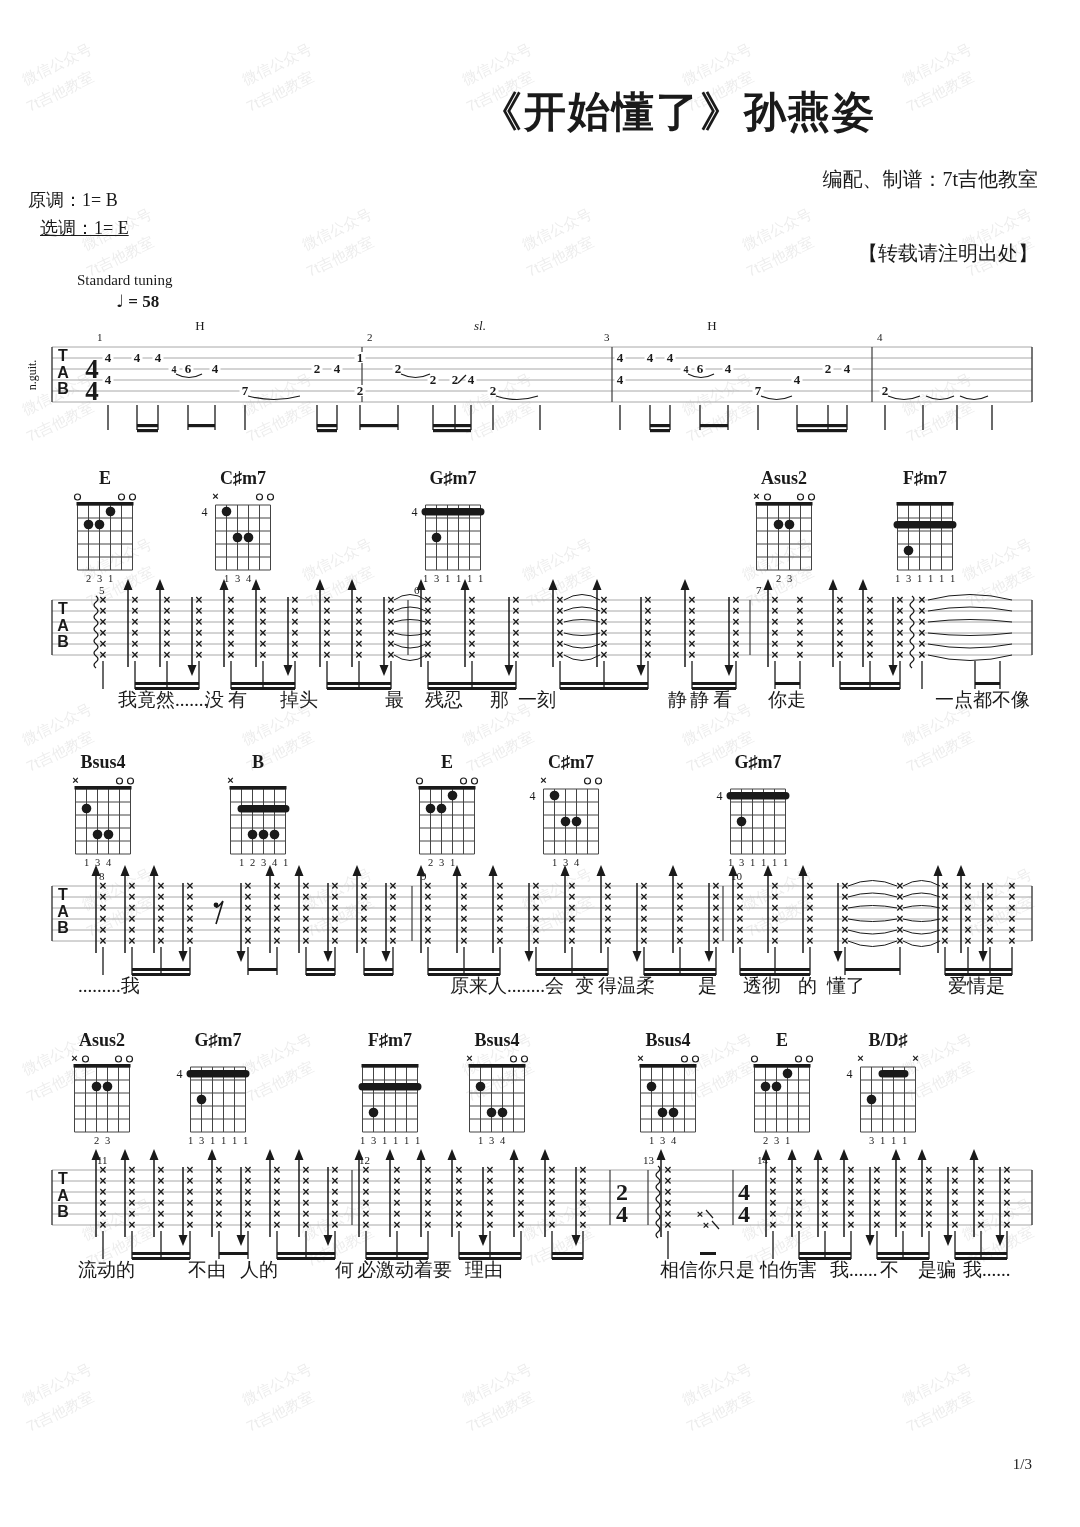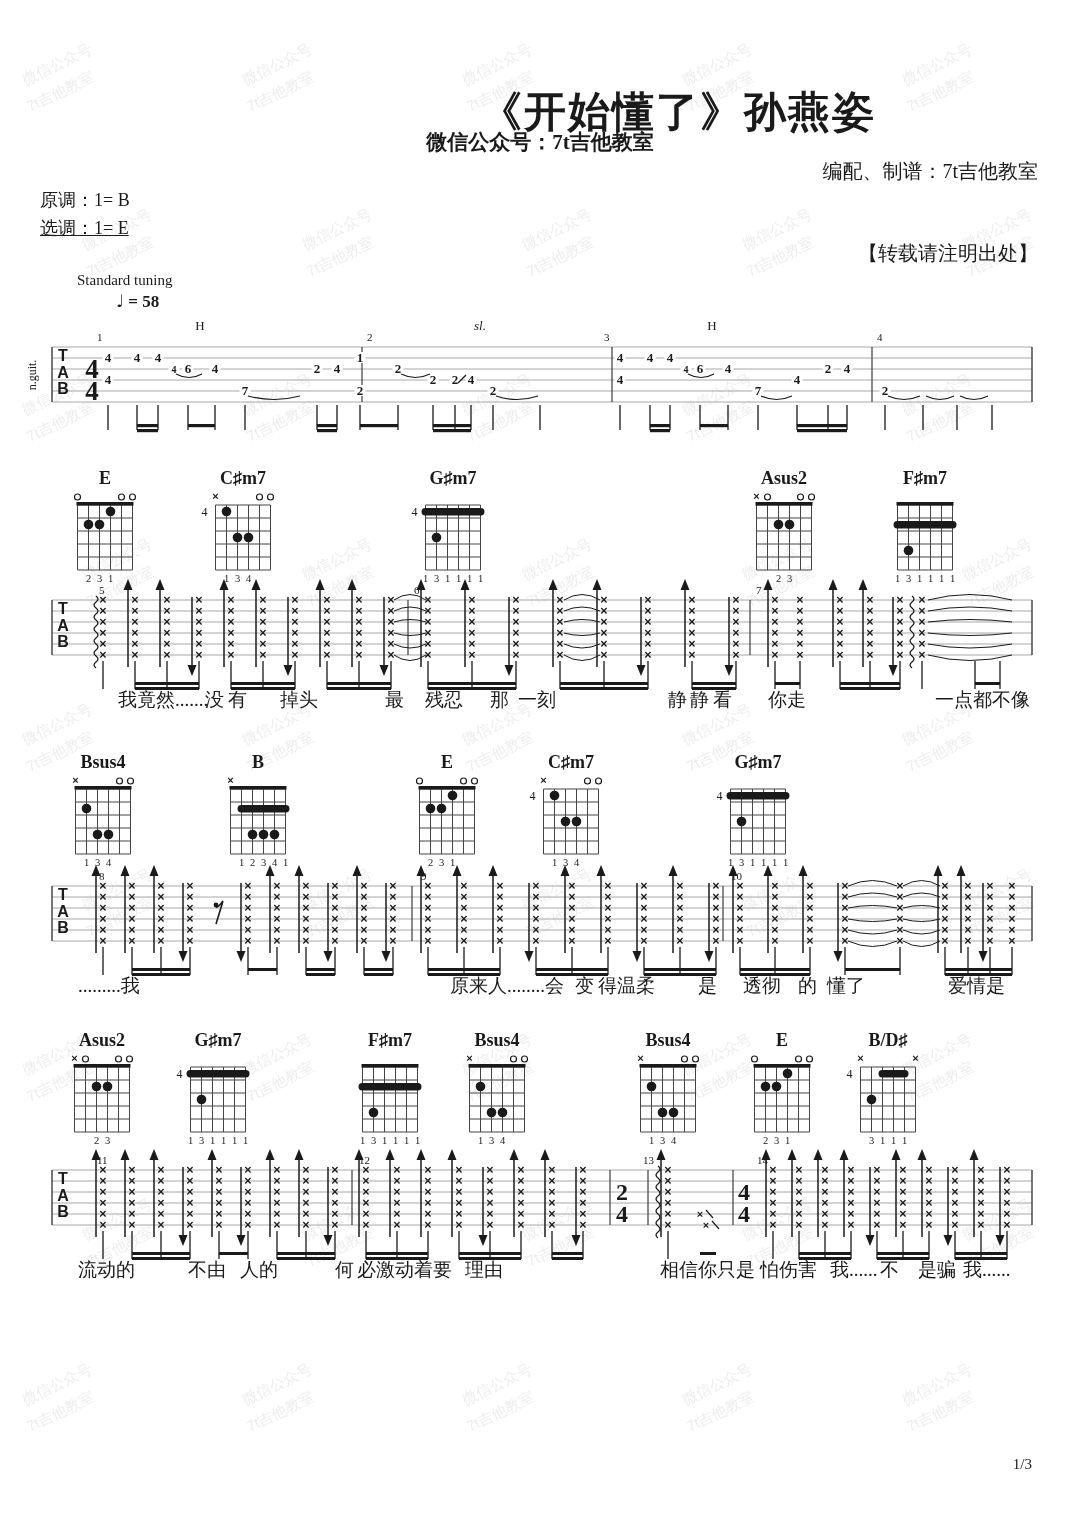--- a/index.html
+++ b/index.html
@@ -208,7 +208,6 @@
       </div>
     </div>
   <div class="hdr title">《开始懂了》孙燕姿</div>
-  <div class="hdr subtitle">微信公众号：7t吉他教室</div>
   <div class="hdr credit">编配、制谱：7t吉他教室</div>
   <div class="hdr key1">原调：1= B</div>
   <div class="hdr key2">选调：1= E</div>

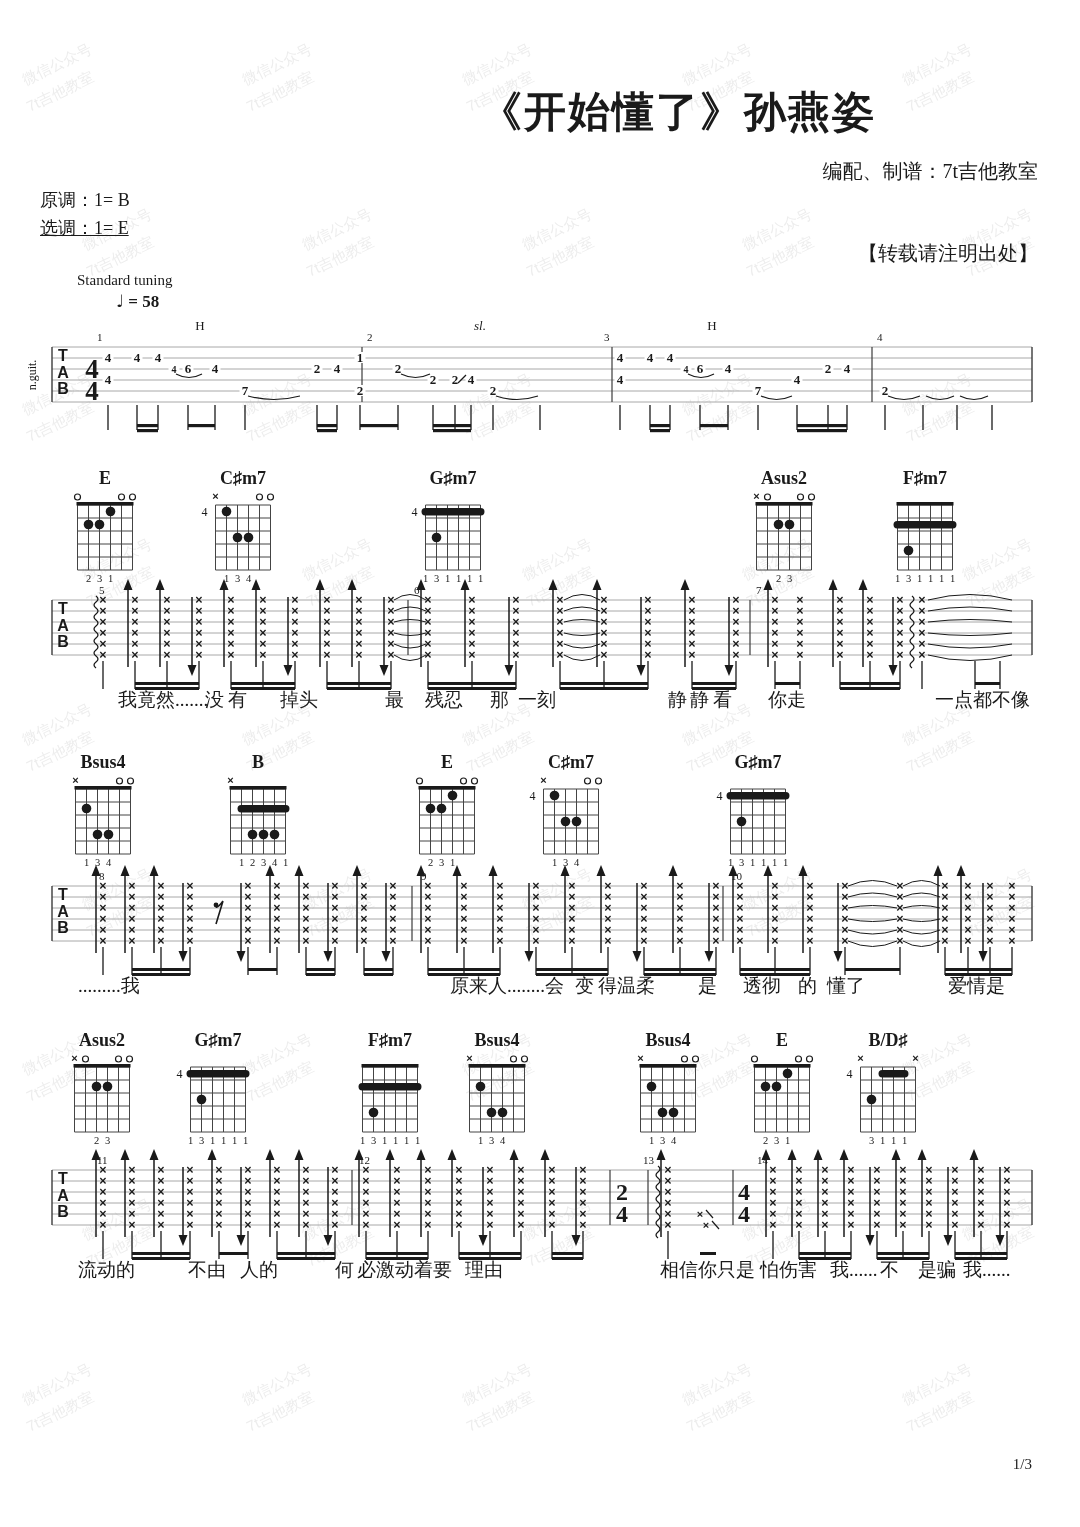--- a/index.html
+++ b/index.html
@@ -11,7 +11,7 @@
   .hdr{position:absolute;z-index:3;}
   .title{top:84px;left:0;width:876px;text-align:right;font-size:42px;font-weight:bold;letter-spacing:2px;}
   .subtitle{top:128px;left:0;width:1080px;text-align:center;font-size:21px;font-weight:bold;}
-  .credit{top:158px;right:42px;font-size:20px;}
+  .credit{top:166px;right:42px;font-size:20px;}
   .key1{top:188px;left:40px;font-size:18px;}
   .key2{top:216px;left:40px;font-size:18px;text-decoration:underline;}
   .notice{top:240px;right:42px;font-size:20px;font-weight:normal;}

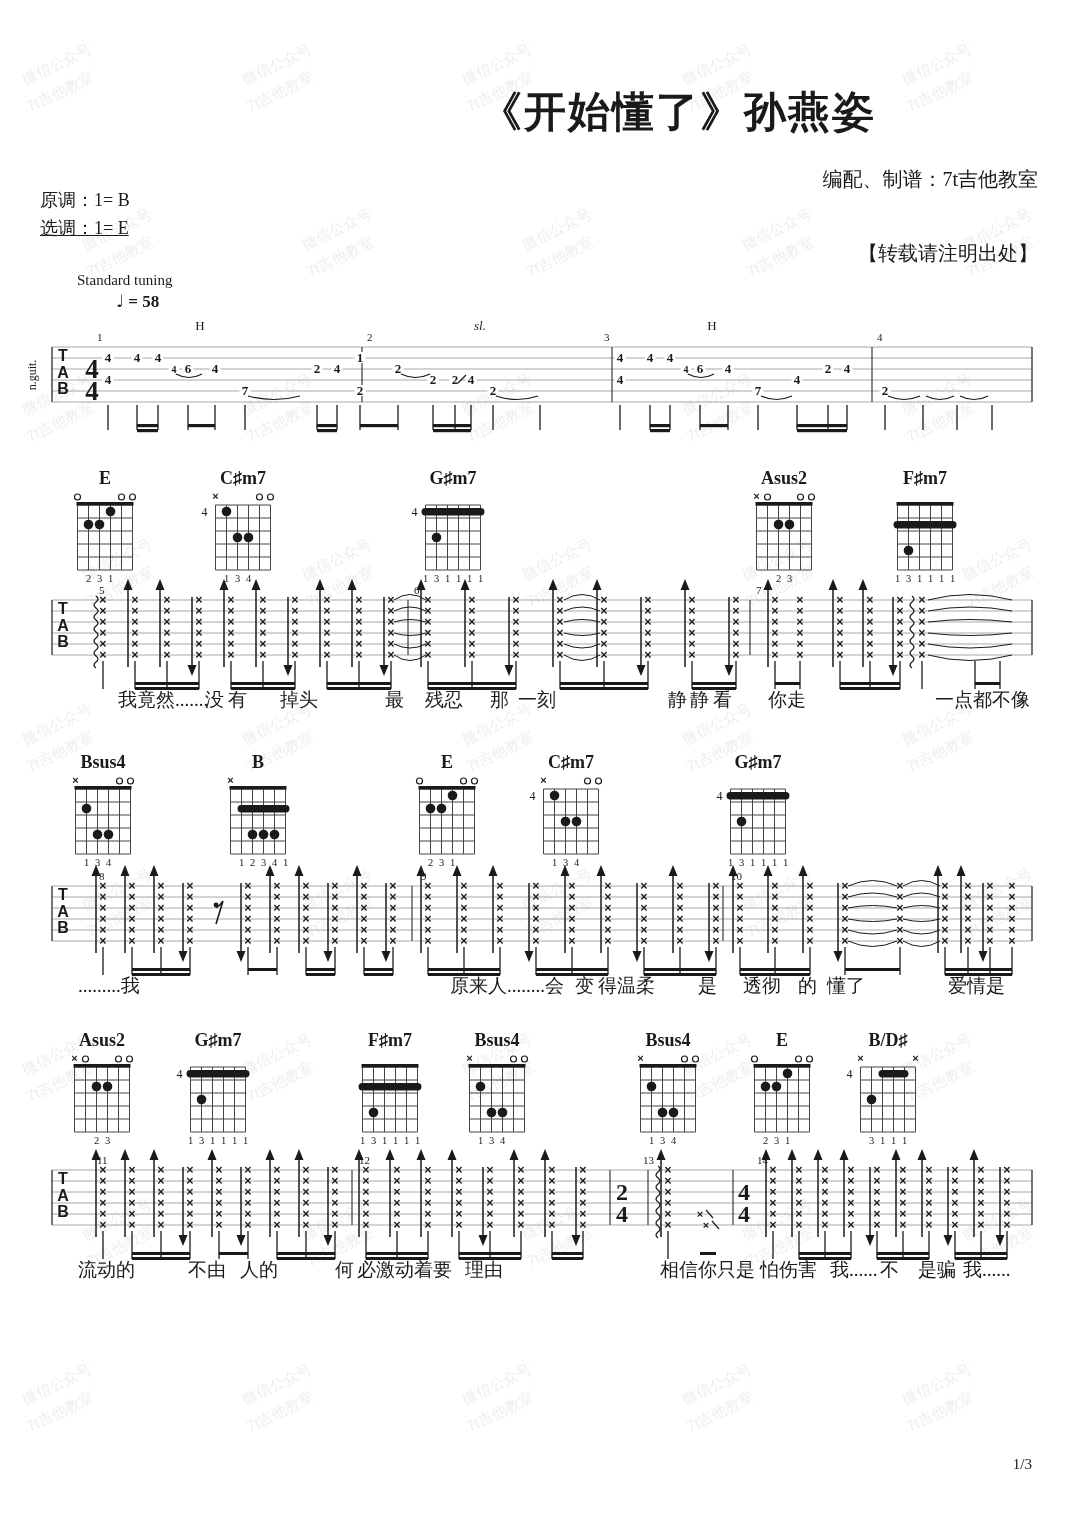--- a/index.html
+++ b/index.html
@@ -12,7 +12,7 @@
   .title{top:84px;left:0;width:876px;text-align:right;font-size:42px;font-weight:bold;letter-spacing:2px;}
   .subtitle{top:128px;left:0;width:1080px;text-align:center;font-size:21px;font-weight:bold;}
   .credit{top:166px;right:42px;font-size:20px;}
-  .key1{top:188px;left:40px;font-size:18px;}
+  .key1{top:188px;left:28px;font-size:18px;}
   .key2{top:216px;left:40px;font-size:18px;text-decoration:underline;}
   .notice{top:240px;right:42px;font-size:20px;font-weight:normal;}
   .tuning{top:272px;left:77px;font-size:15px;}

